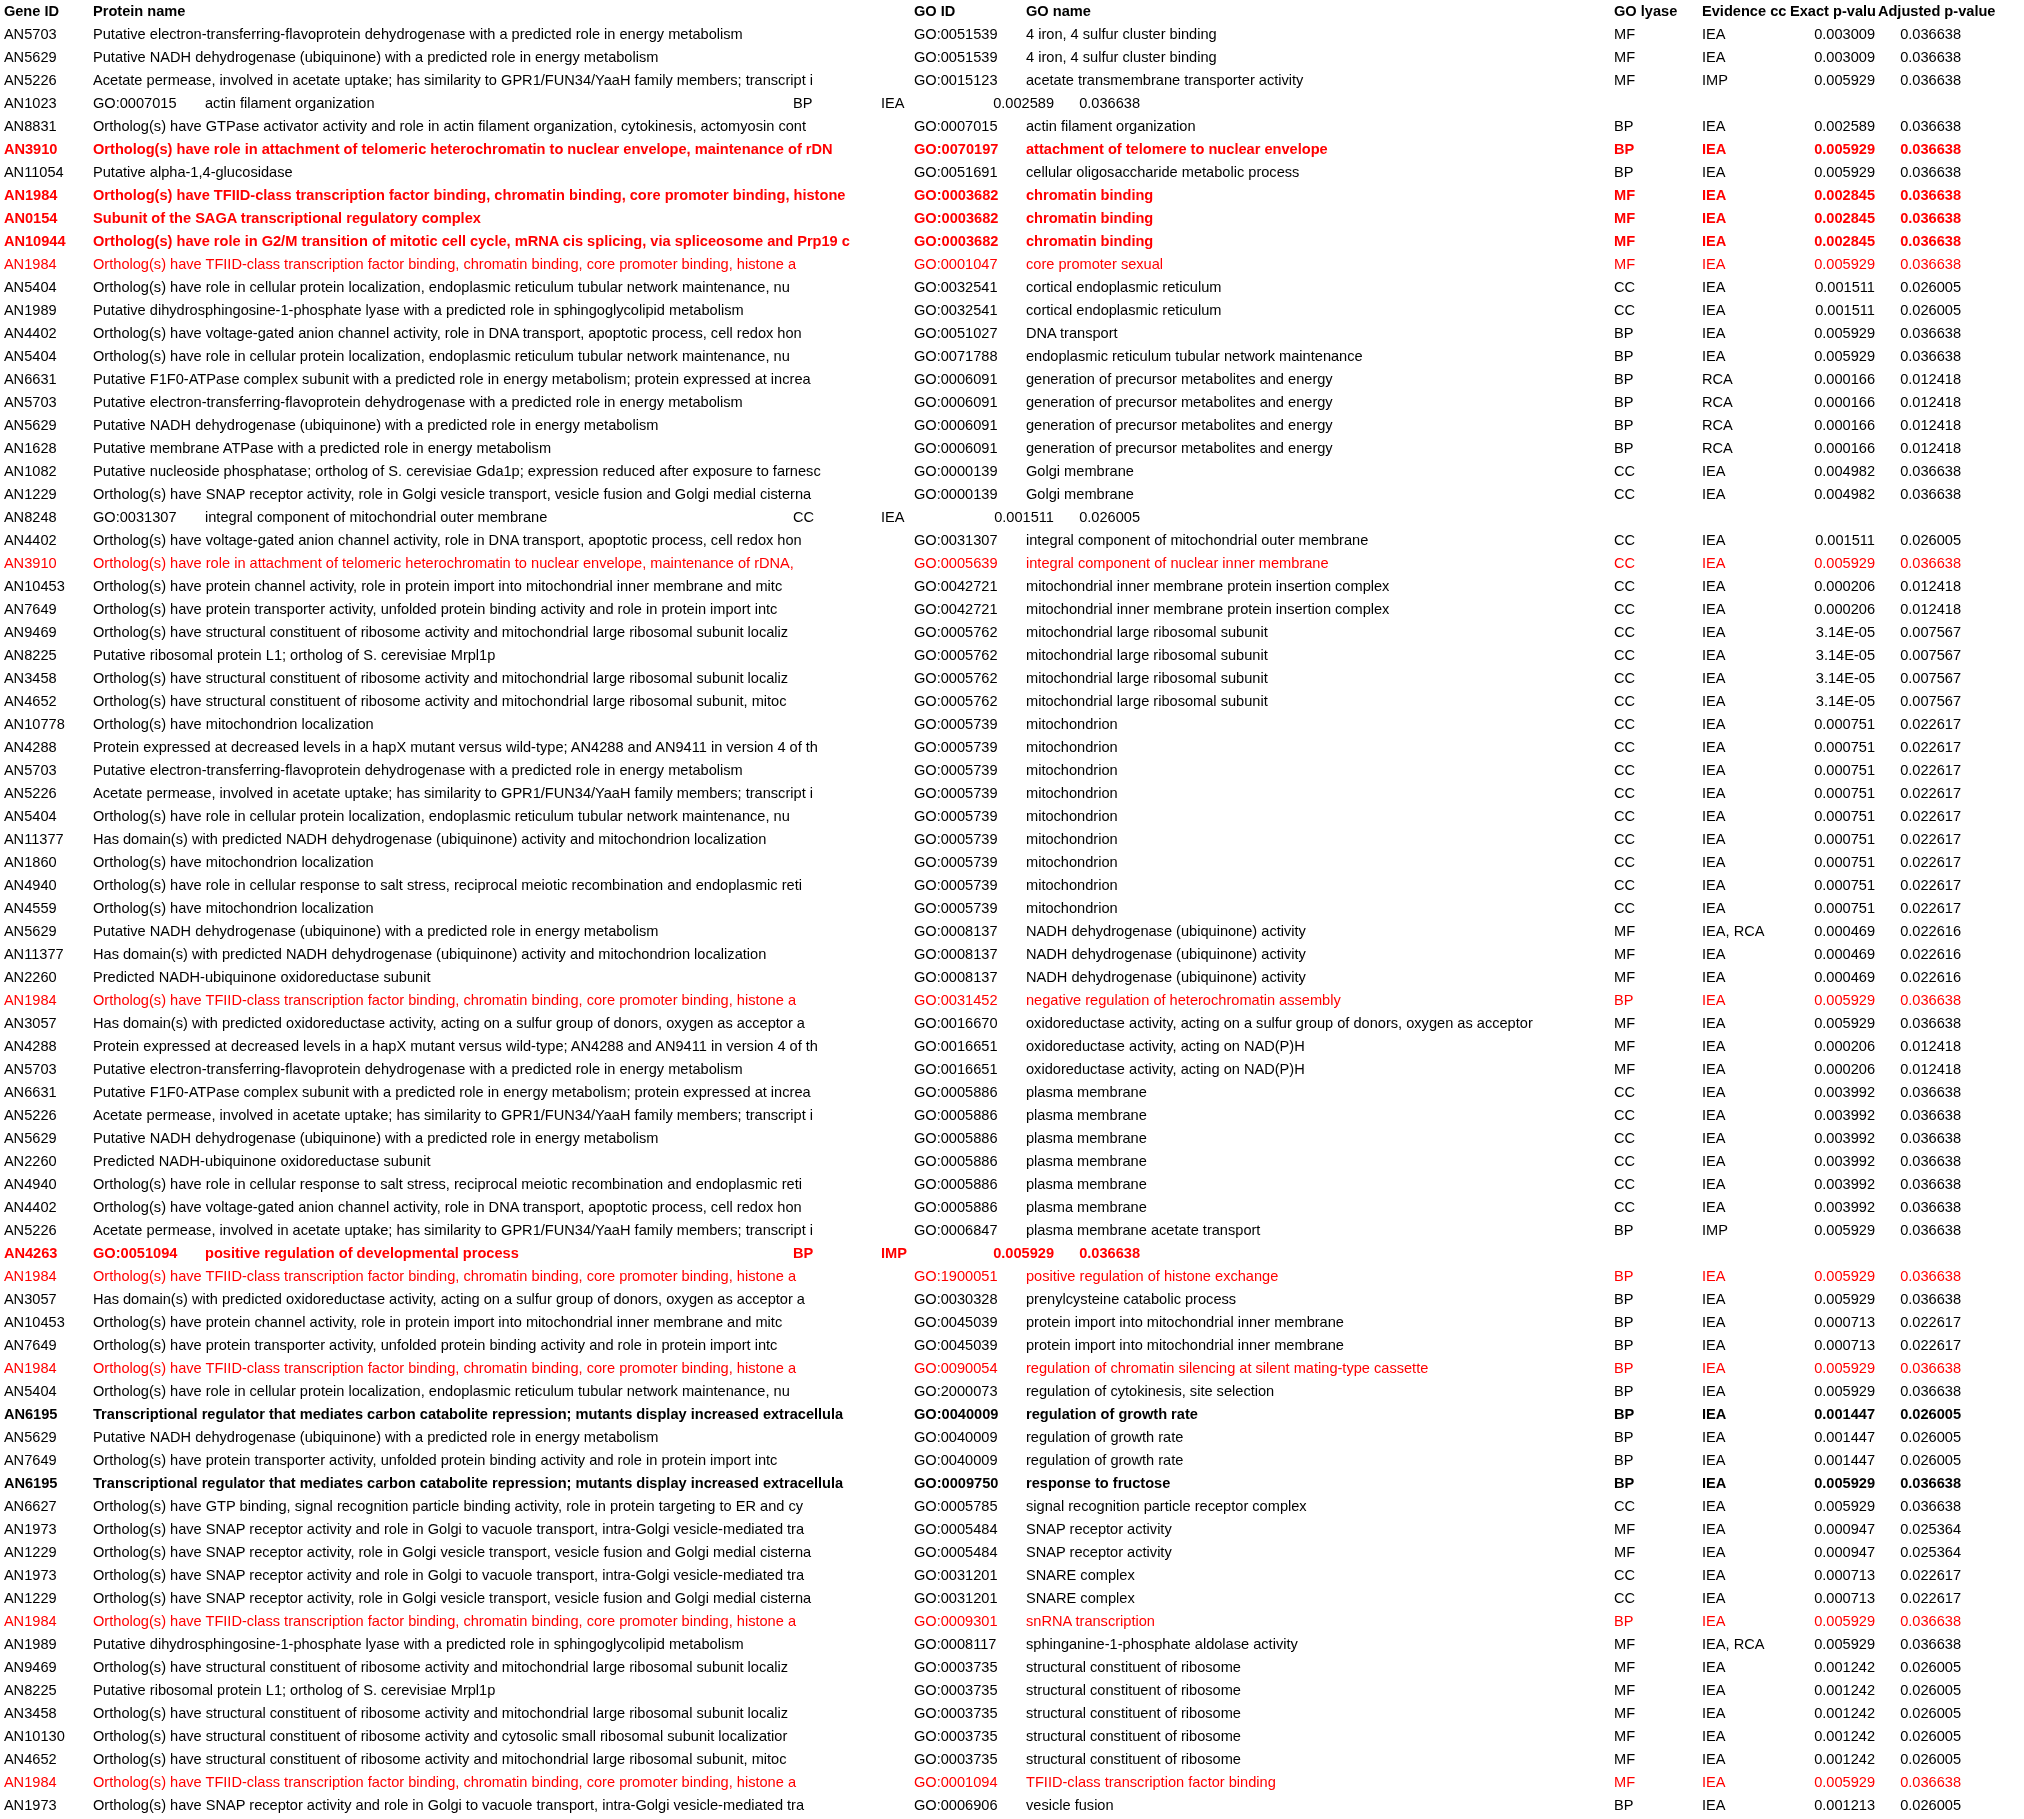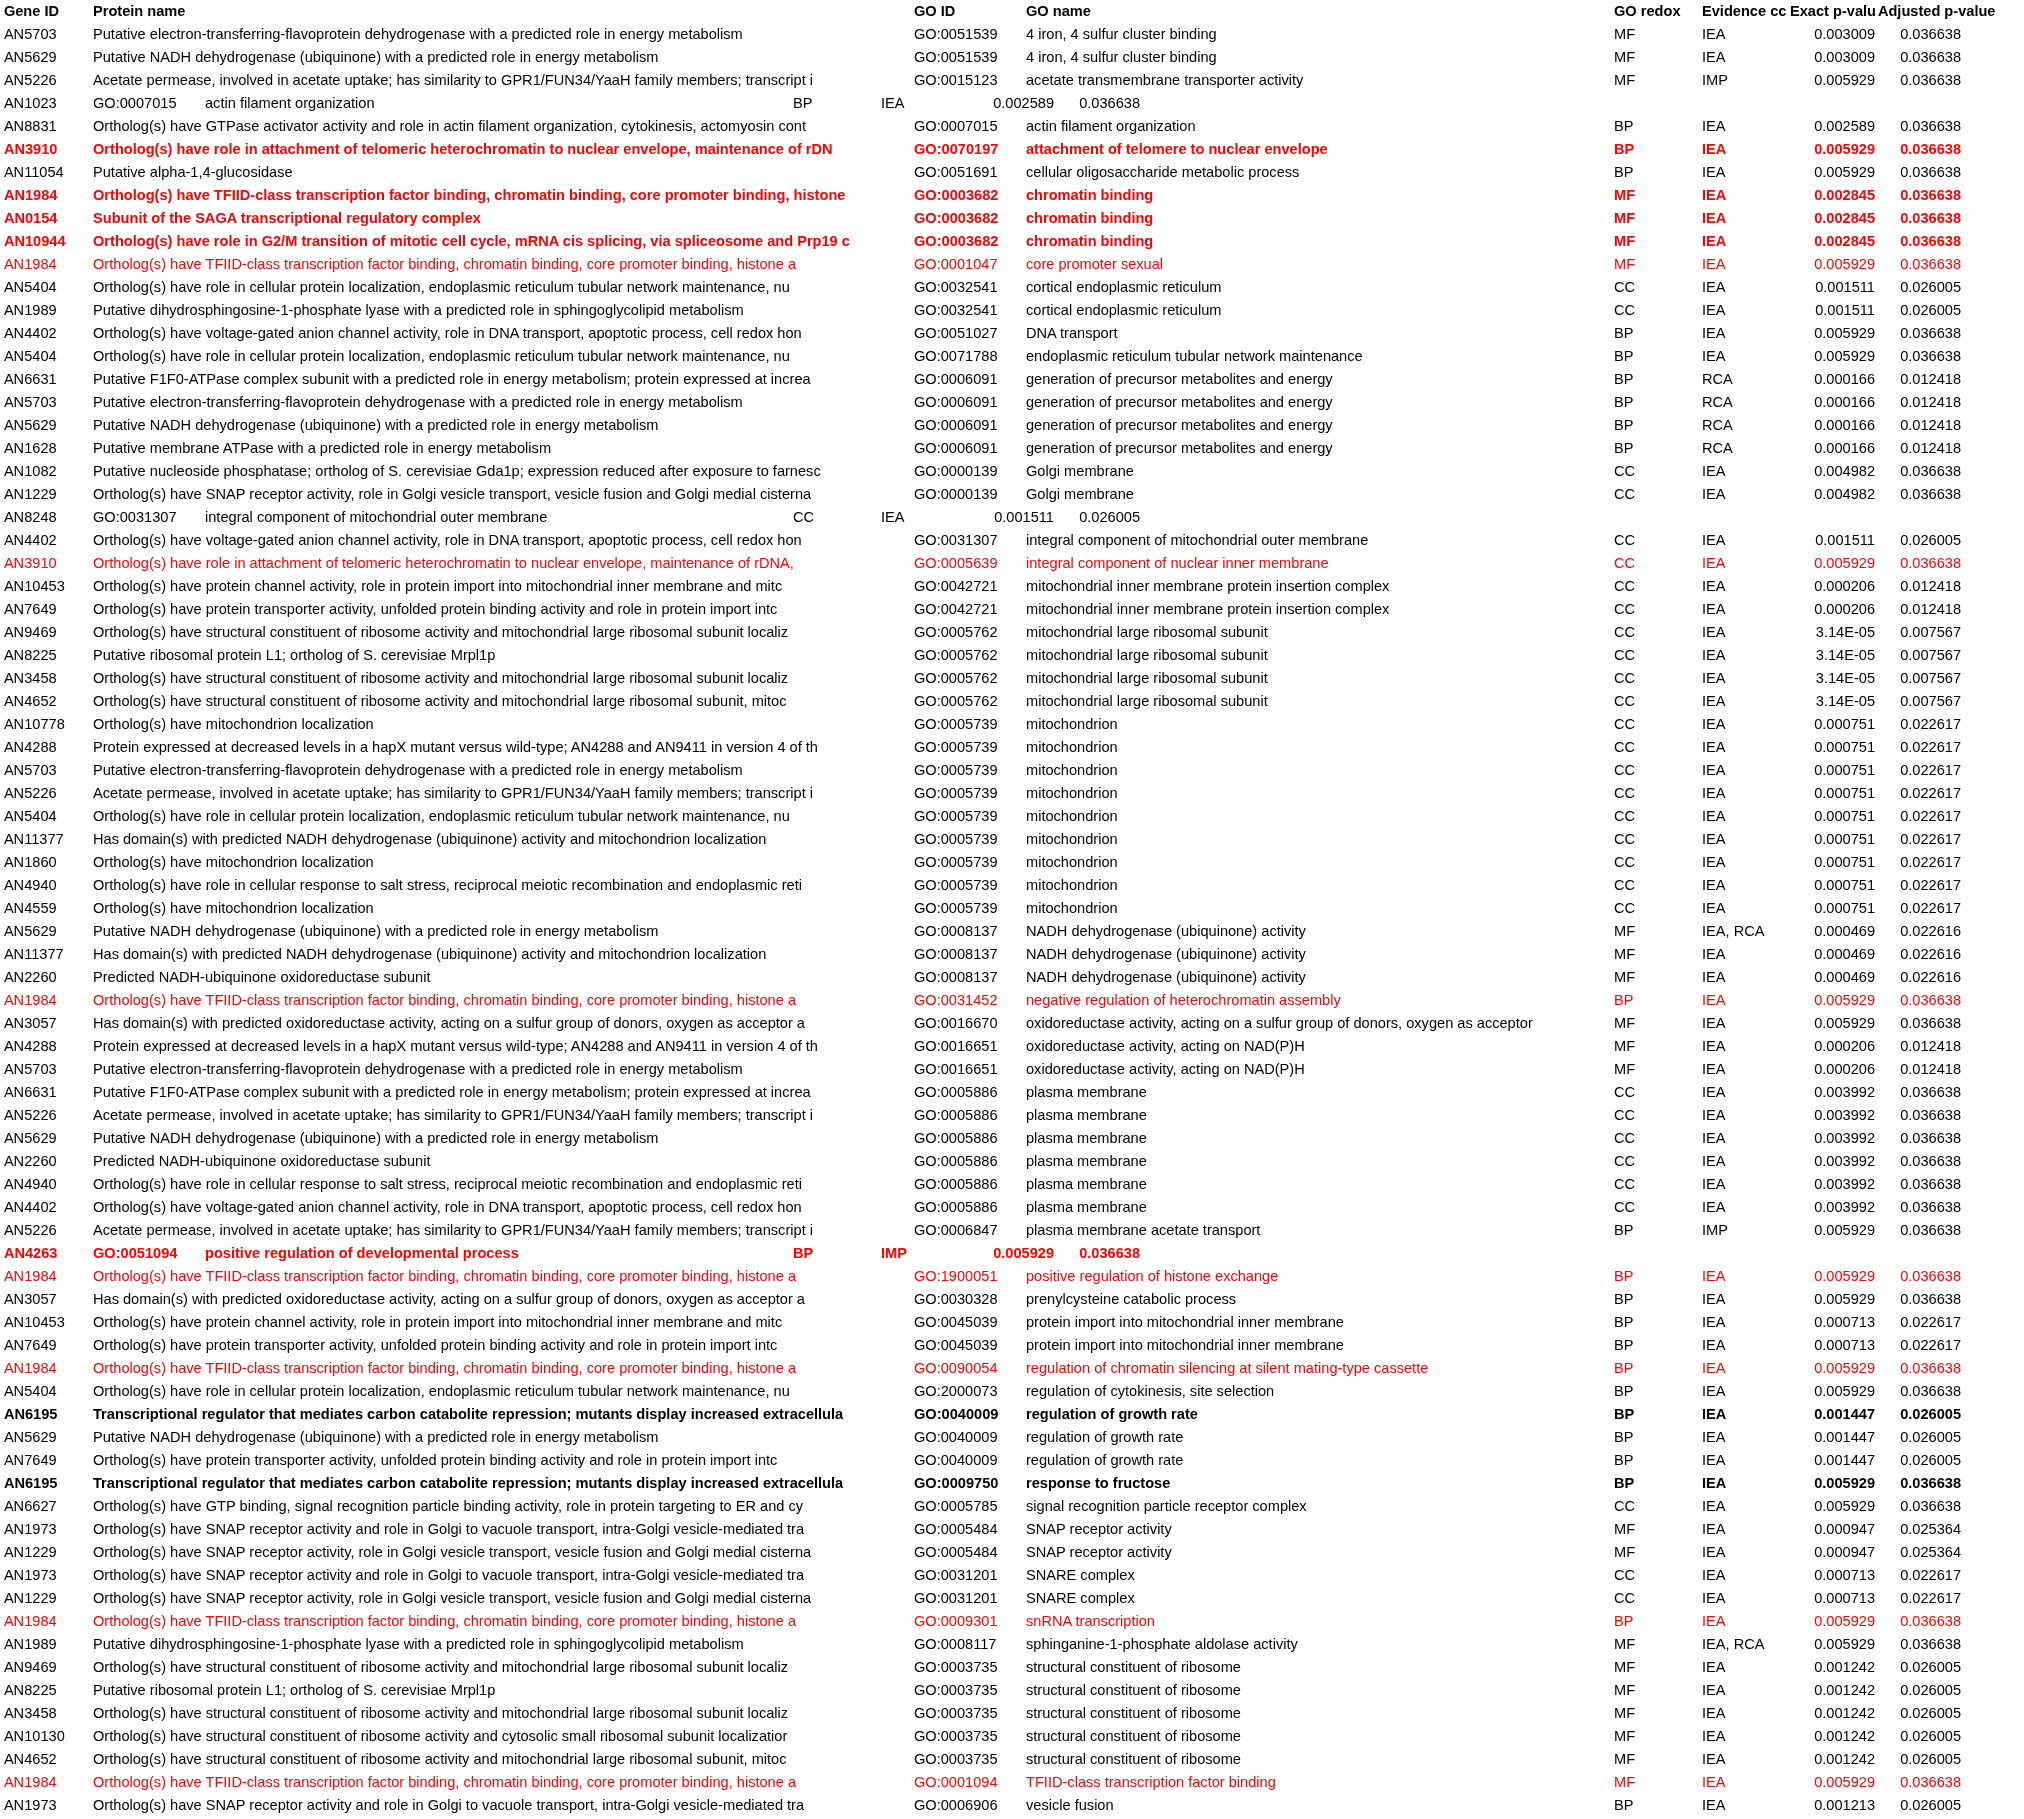--- a/index.html
+++ b/index.html
@@ -32,7 +32,7 @@
       <div class="cell c1">Protein name</div>
       <div class="cell c2">GO ID</div>
       <div class="cell c3">GO name</div>
-      <div class="cell c4">GO redox</div>
+      <div class="cell c4">GO lyase</div>
       <div class="cell c5">Evidence cc</div>
       <div class="cell c6">Exact p-valu</div>
       <div class="cell c7">Adjusted p-value</div>

